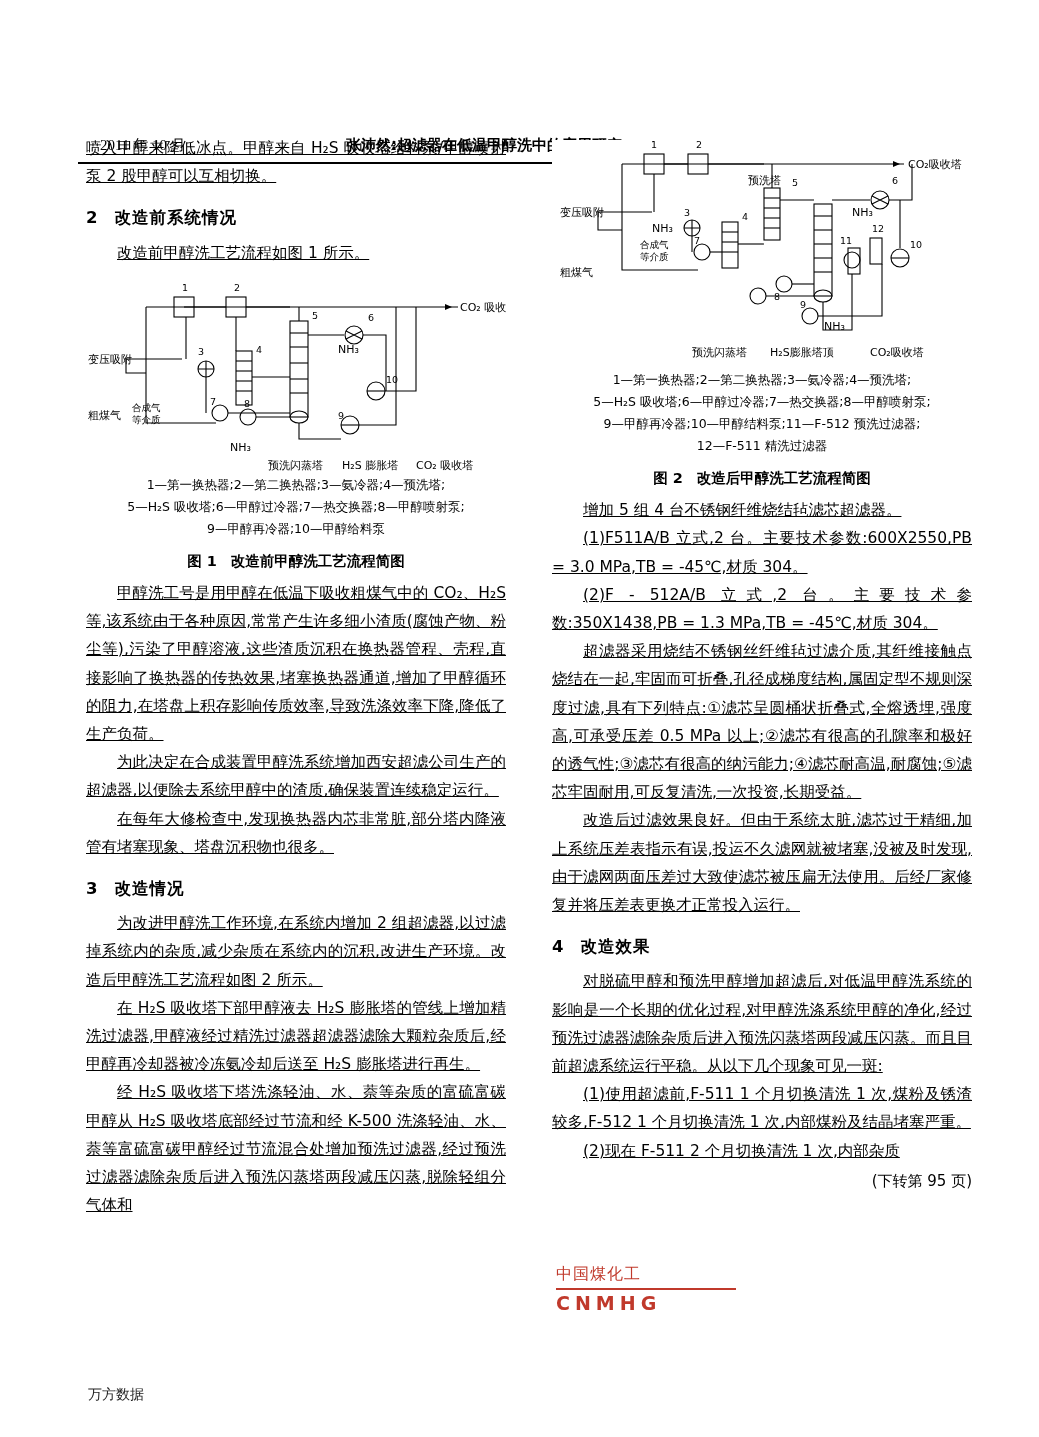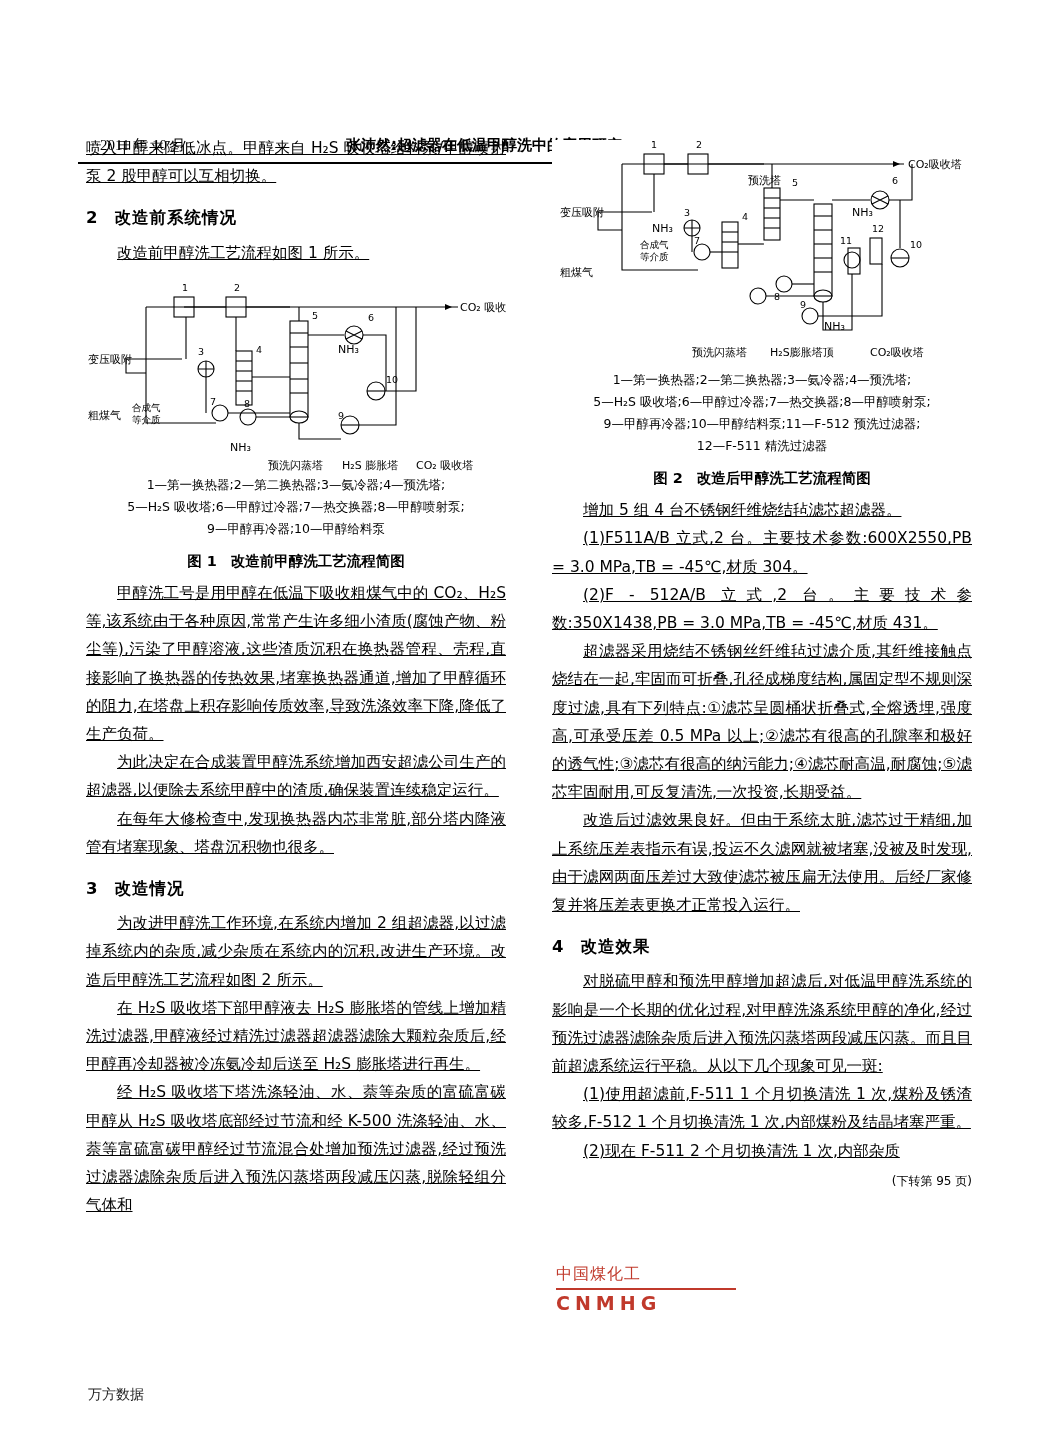--- a/index.html
+++ b/index.html
@@ -399,7 +399,7 @@
 
     <p class="para">增加 5 组 4 台不锈钢纤维烧结毡滤芯超滤器。</p>
     <p class="para">(1)F511A/B 立式,2 台。主要技术参数:600X2550,PB = 3.0 MPa,TB = -45℃,材质 304。</p>
-    <p class="para">(2)F - 512A/B 立式,2 台。主要技术参数:350X1438,PB = 3.0 MPa,TB = -45℃,材质 431。</p>
+    <p class="para">(2)F - 512A/B 立式,2 台。主要技术参数:350X1438,PB = 1.3 MPa,TB = -45℃,材质 304。</p>
     <p class="para">超滤器采用烧结不锈钢丝纤维毡过滤介质,其纤维接触点烧结在一起,牢固而可折叠,孔径成梯度结构,属固定型不规则深度过滤,具有下列特点:①滤芯呈圆桶状折叠式,全熔透埋,强度高,可承受压差 0.5 MPa 以上;②滤芯有很高的孔隙率和极好的透气性;③滤芯有很高的纳污能力;④滤芯耐高温,耐腐蚀;⑤滤芯牢固耐用,可反复清洗,一次投资,长期受益。</p>
     <p class="para">改造后过滤效果良好。但由于系统太脏,滤芯过于精细,加上系统压差表指示有误,投运不久滤网就被堵塞,没被及时发现,由于滤网两面压差过大致使滤芯被压扁无法使用。后经厂家修复并将压差表更换才正常投入运行。</p>
 

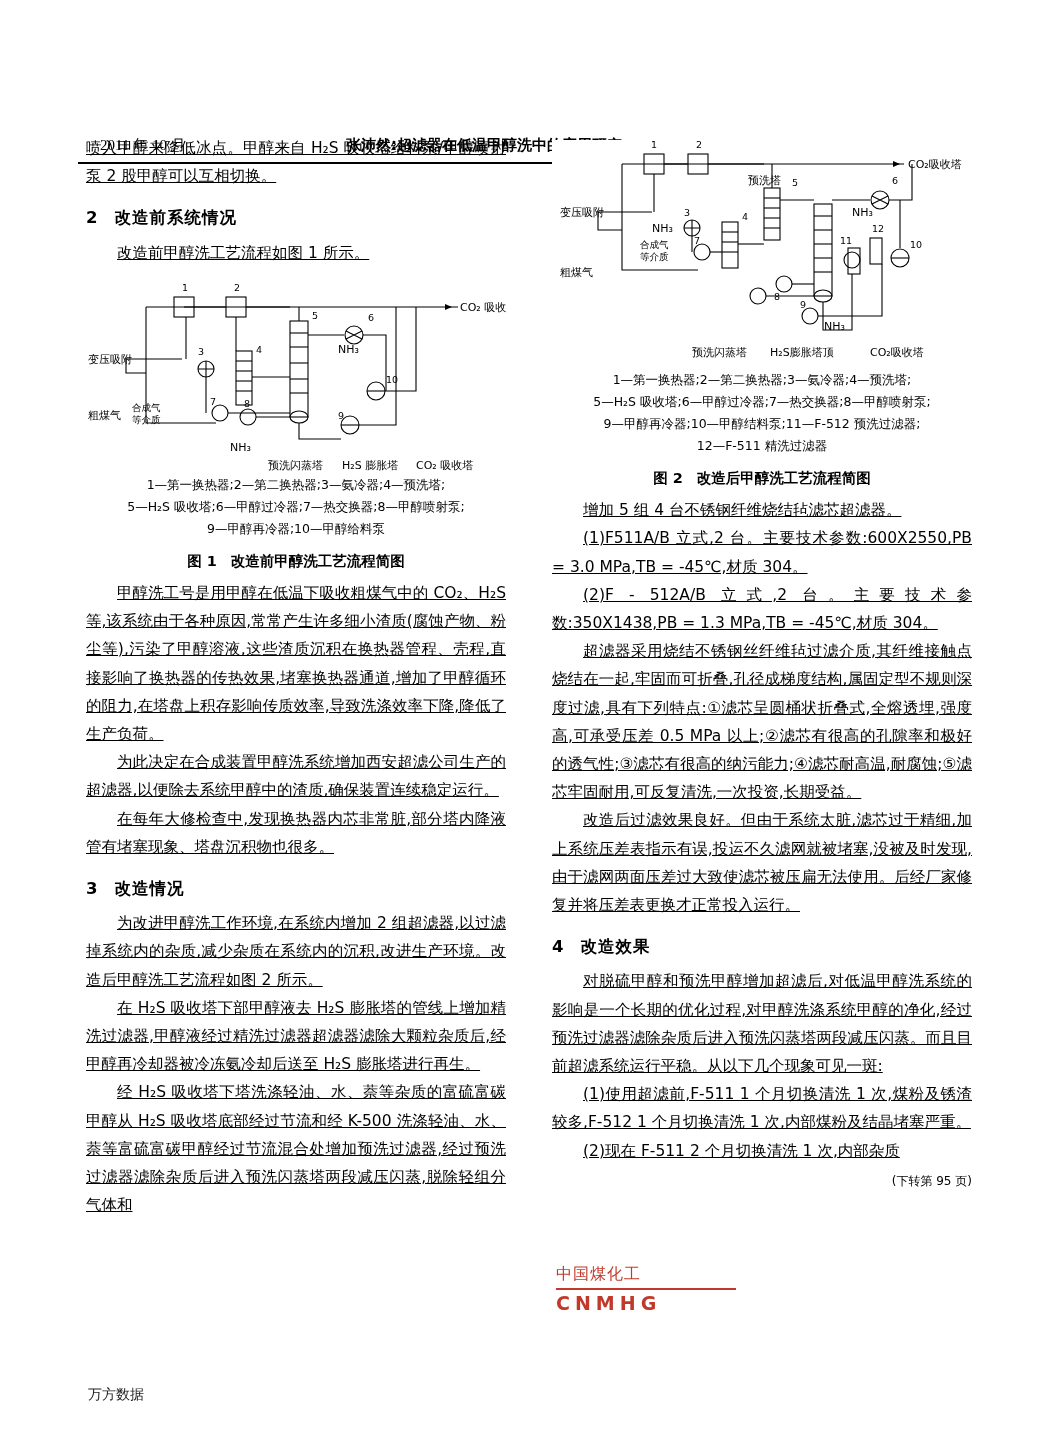--- a/index.html
+++ b/index.html
@@ -145,7 +145,7 @@
   }
   .continued {
     text-align: right;
-    font-size: 12px;
+    font-size: 15px;
     margin-top: 2px;
   }
   .footer-db {

